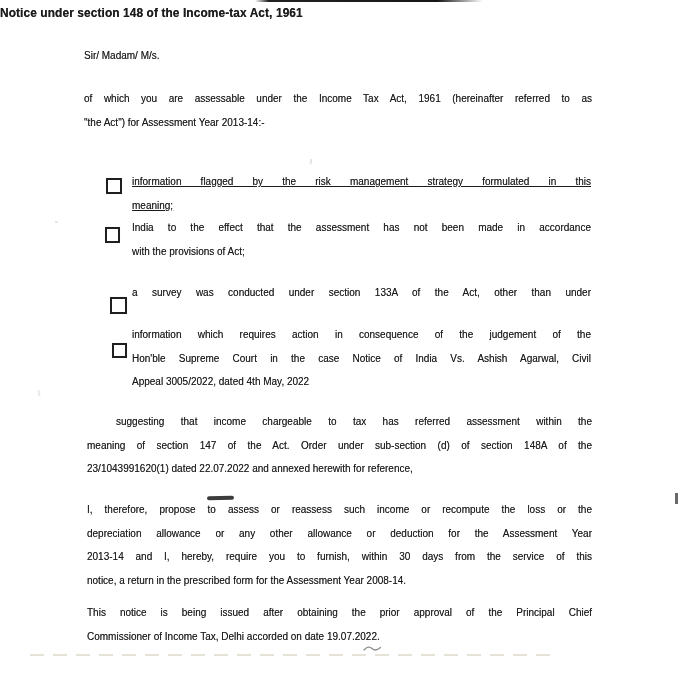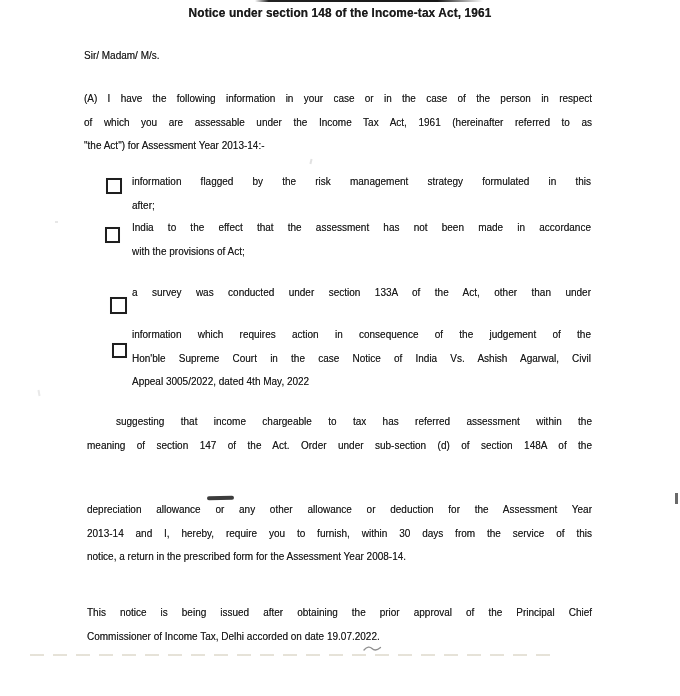--- a/index.html
+++ b/index.html
@@ -12,7 +12,7 @@
   .ln{white-space:nowrap;}
   .jl{white-space:normal;text-align:justify;text-align-last:justify;}
   .title{
-    position:absolute;left:0;right:0;top:2px;text-align:center;
+    position:absolute;left:0;right:0;top:2px;text-align:left;
     font-weight:700;font-size:11.9px;line-height:23.5px;letter-spacing:0.1px;
     text-shadow:0 0 0.6px rgba(15,15,15,0.75);
   }

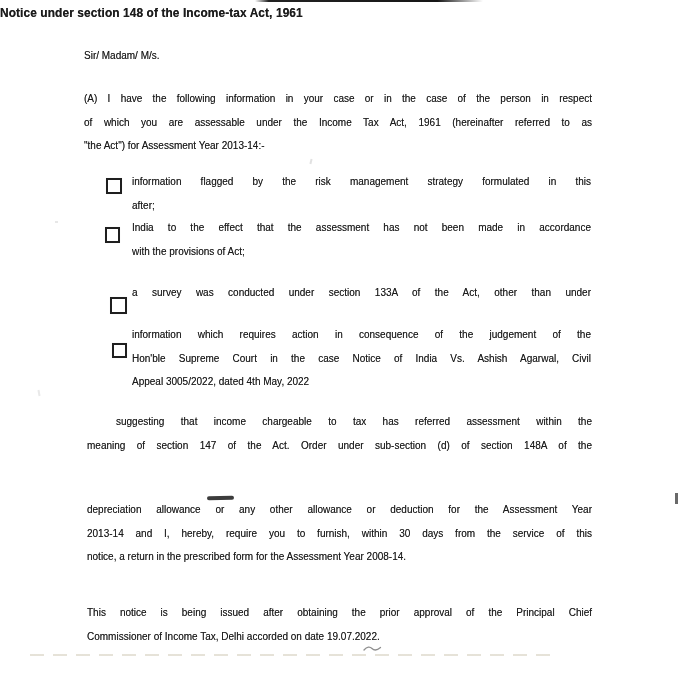--- a/index.html
+++ b/index.html
@@ -50,7 +50,6 @@
   <div class="para txt" style="left:84px;top:44px;">Sir/ Madam/ M/s.</div>
 
   <div class="para txt" style="left:84px;top:87px;width:508px;">
-    <div class="ln jl">(A) I have the following information in your case or in the case of the person in respect</div>
     <div class="ln jl">of which you are assessable under the Income Tax Act, 1961 (hereinafter referred to as</div>
     <div class="ln">"the Act") for Assessment Year 2013-14:-</div>
   </div>

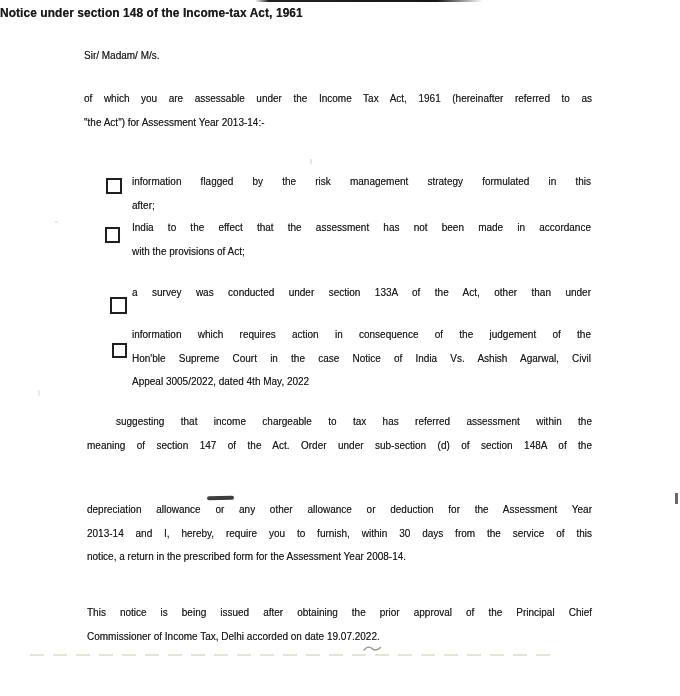--- a/index.html
+++ b/index.html
@@ -54,7 +54,7 @@
     <div class="ln">"the Act") for Assessment Year 2013-14:-</div>
   </div>
 
-  <div class="para txt" style="left:132px;top:170px;width:459px;">
+  <div class="para txt" style="left:132px;top:170px;width:459px;text-decoration:underline;">
     <div class="checkbox" style="left:-26px;top:8px;width:12px;height:12px;"></div>
     <div class="ln jl">information flagged by the risk management strategy formulated in this</div>
     <div class="ln">after;</div>

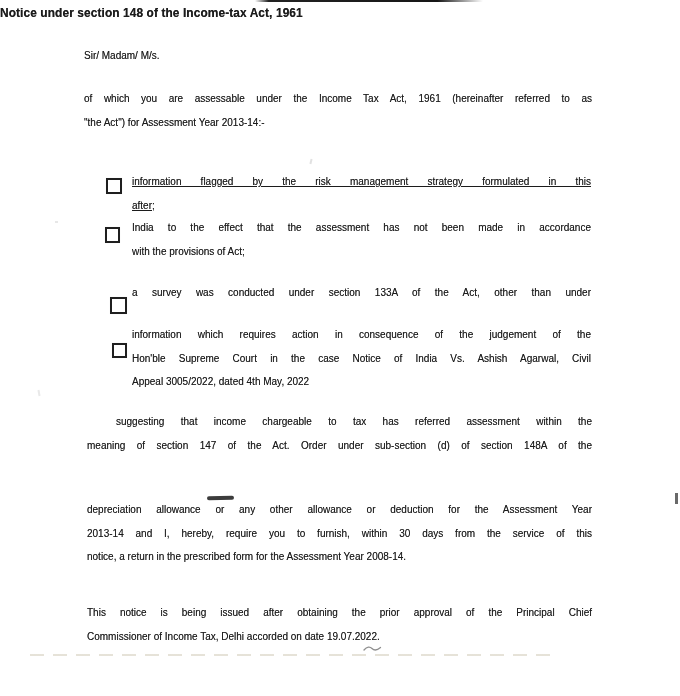--- a/index.html
+++ b/index.html
@@ -57,7 +57,7 @@
   <div class="para txt" style="left:132px;top:170px;width:459px;text-decoration:underline;">
     <div class="checkbox" style="left:-26px;top:8px;width:12px;height:12px;"></div>
     <div class="ln jl">information flagged by the risk management strategy formulated in this</div>
-    <div class="ln">after;</div>
+    <div class="ln">meaning;</div>
   </div>
 
   <div class="para txt" style="left:132px;top:216px;width:459px;">

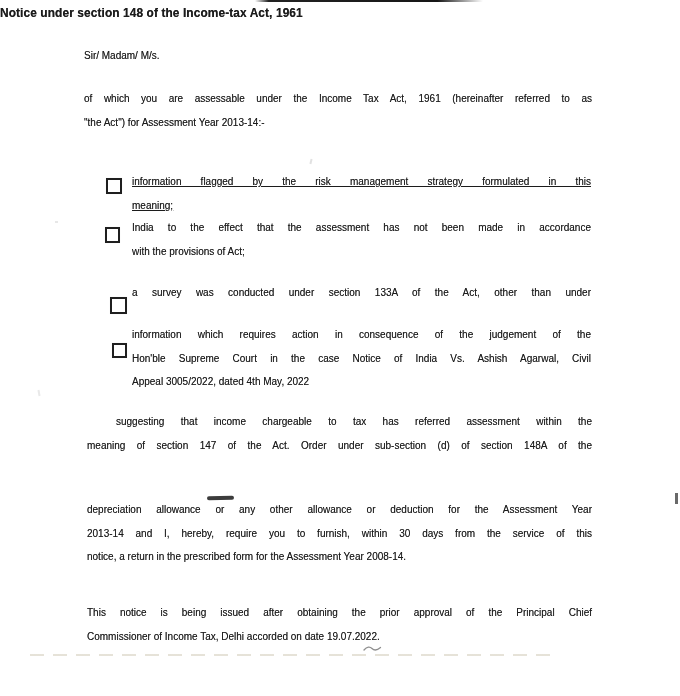--- a/index.html
+++ b/index.html
@@ -81,6 +81,7 @@
   <div class="para txt" style="left:87px;top:410px;width:505px;">
     <div class="ln jl indent">suggesting that income chargeable to tax has referred assessment within the</div>
     <div class="ln jl">meaning of section 147 of the Act. Order under sub-section (d) of section 148A of the</div>
+    <div class="ln">23/1043991620(1) dated 22.07.2022 and annexed herewith for reference,</div>
   </div>
 
   <div class="smudge-dated"></div>

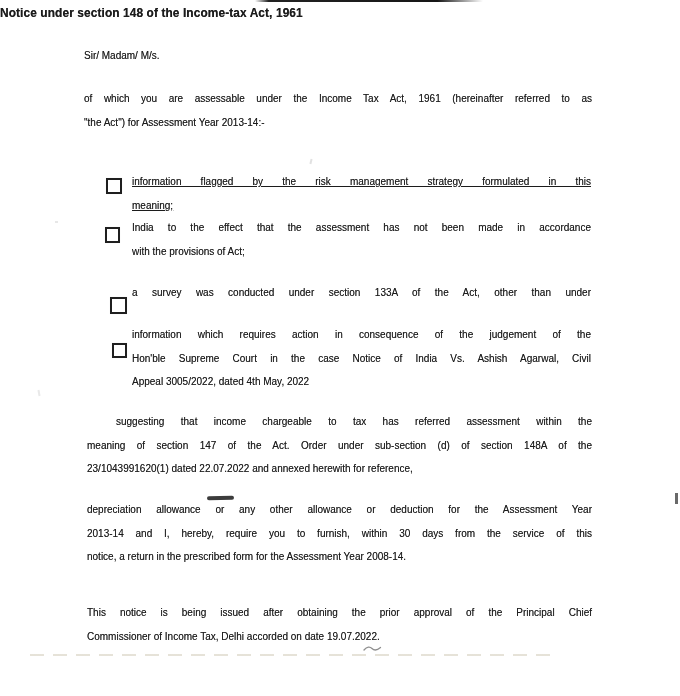--- a/index.html
+++ b/index.html
@@ -88,6 +88,7 @@
   <div class="tick-right"></div>
 
   <div class="para txt" style="left:87px;top:498px;width:505px;">
+    <div class="ln jl">I, therefore, propose to assess or reassess such income or recompute the loss or the</div>
     <div class="ln jl">depreciation allowance or any other allowance or deduction for the Assessment Year</div>
     <div class="ln jl">2013-14 and I, hereby, require you to furnish, within 30 days from the service of this</div>
     <div class="ln">notice, a return in the prescribed form for the Assessment Year 2008-14.</div>

